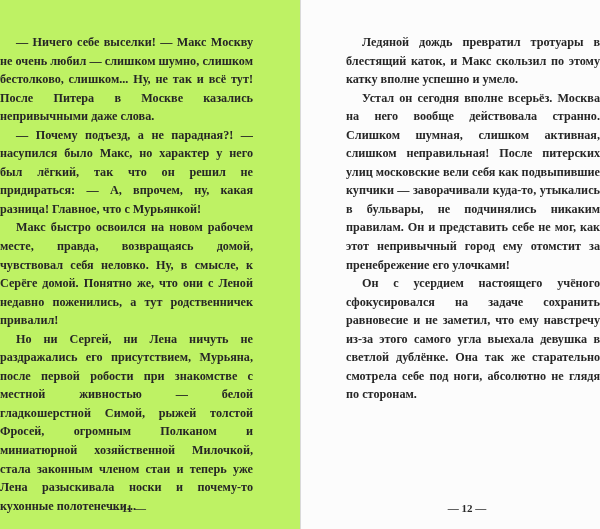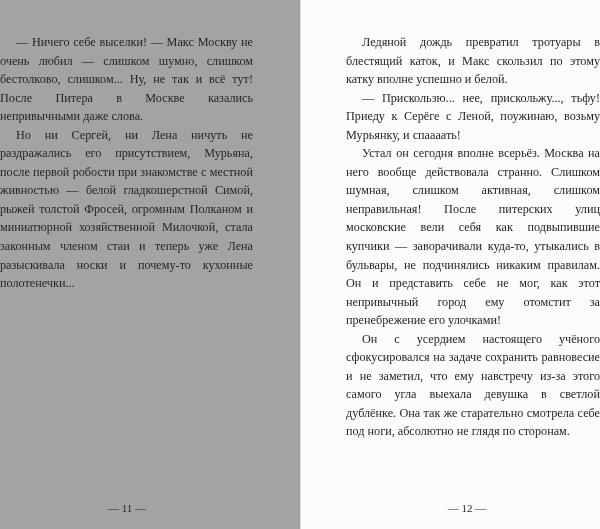--- a/index.html
+++ b/index.html
@@ -14,7 +14,8 @@
       position: relative;
       width: 600px;
       height: 529px;
-      background: #a3a3a3;
+      background: #bef264;
+      font-weight: bold;
     }
     .gutter {
       position: absolute;

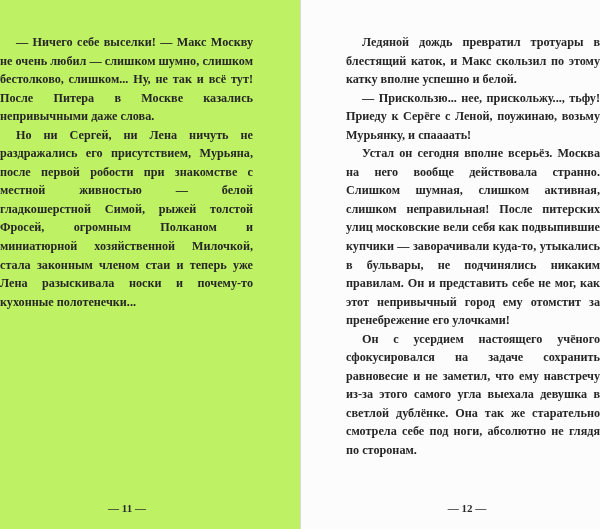--- a/index.html
+++ b/index.html
@@ -78,7 +78,7 @@
 
   <div class="page right">
     <div class="text-block">
-      <p class="para">Ледяной дождь превратил тротуары в блестящий каток, и Макс скользил по этому катку вполне успешно и белой.</p>
+      <p class="para">Ледяной дождь превратил тротуары в блестящий каток, и Макс скользил по этому катку вполне успешно и умело.</p>
       <p class="para">— Прискользю... нее, прискольжу..., тьфу! Приеду к Серёге с Леной, поужинаю, возьму Мурьянку, и спаааать!</p>
       <p class="para">Устал он сегодня вполне всерьёз. Москва на него вообще действовала странно. Слишком шумная, слишком активная, слишком неправильная! После питерских улиц московские вели себя как подвыпившие купчики — заворачивали куда-то, утыкались в бульвары, не подчинялись никаким правилам. Он и представить себе не мог, как этот непривычный город ему отомстит за пренебрежение его улочками!</p>
       <p class="para">Он с усердием настоящего учёного сфокусировался на задаче сохранить равновесие и не заметил, что ему навстречу из-за этого самого угла выехала девушка в светлой дублёнке. Она так же старательно смотрела себе под ноги, абсолютно не глядя по сторонам.</p>

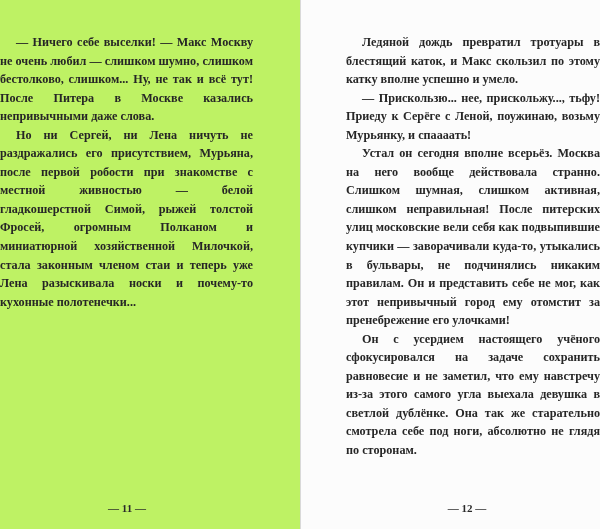--- a/index.html
+++ b/index.html
@@ -79,7 +79,6 @@
   <div class="page right">
     <div class="text-block">
       <p class="para">Ледяной дождь превратил тротуары в блестящий каток, и Макс скользил по этому катку вполне успешно и умело.</p>
-      <p class="para">— Прискользю... нее, прискольжу..., тьфу! Приеду к Серёге с Леной, поужинаю, возьму Мурьянку, и спаааать!</p>
       <p class="para">Устал он сегодня вполне всерьёз. Москва на него вообще действовала странно. Слишком шумная, слишком активная, слишком неправильная! После питерских улиц московские вели себя как подвыпившие купчики — заворачивали куда-то, утыкались в бульвары, не подчинялись никаким правилам. Он и представить себе не мог, как этот непривычный город ему отомстит за пренебрежение его улочками!</p>
       <p class="para">Он с усердием настоящего учёного сфокусировался на задаче сохранить равновесие и не заметил, что ему навстречу из-за этого самого угла выехала девушка в светлой дублёнке. Она так же старательно смотрела себе под ноги, абсолютно не глядя по сторонам.</p>
 

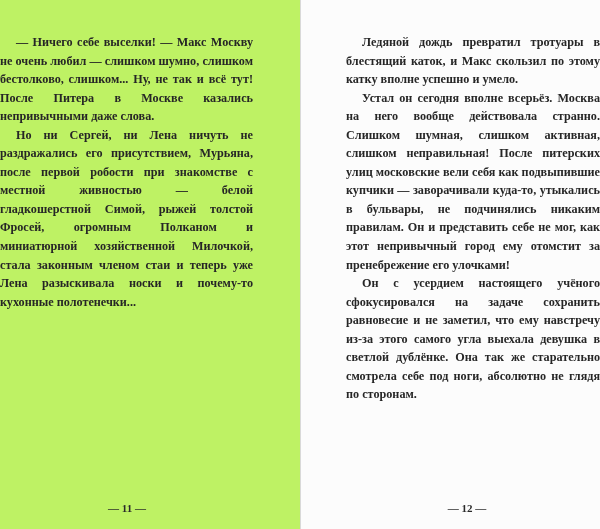--- a/index.html
+++ b/index.html
@@ -68,6 +68,7 @@
   <div class="page left">
     <div class="text-block">
       <p class="para">— Ничего себе выселки! — Макс Москву не очень любил — слишком шумно, слишком бестолково, слишком... Ну, не так и всё тут! После Питера в Москве казались непривычными даже слова.</p>
+      <p class="para">— Почему подъезд, а не парадная?! — насупился было Макс, но характер у него был лёгкий, так что он решил не придираться: — А, впрочем, ну, какая разница! Главное, что с Мурьянкой!</p>
       <p class="para">Но ни Сергей, ни Лена ничуть не раздражались его присутствием, Мурьяна, после первой робости при знакомстве с местной живностью — белой гладкошерстной Симой, рыжей толстой Фросей, огромным Полканом и миниатюрной хозяйственной Милочкой, стала законным членом стаи и теперь уже Лена разыскивала носки и почему-то кухонные полотенечки...</p>
 
     </div>

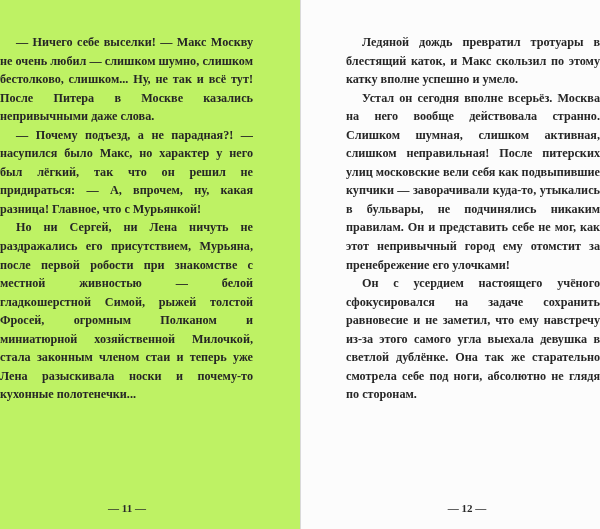--- a/index.html
+++ b/index.html
@@ -69,6 +69,7 @@
     <div class="text-block">
       <p class="para">— Ничего себе выселки! — Макс Москву не очень любил — слишком шумно, слишком бестолково, слишком... Ну, не так и всё тут! После Питера в Москве казались непривычными даже слова.</p>
       <p class="para">— Почему подъезд, а не парадная?! — насупился было Макс, но характер у него был лёгкий, так что он решил не придираться: — А, впрочем, ну, какая разница! Главное, что с Мурьянкой!</p>
+      <p class="para">Макс быстро освоился на новом рабочем месте, правда, возвращаясь домой, чувствовал себя неловко. Ну, в смысле, к Серёге домой. Понятно же, что они с Леной недавно поженились, а тут родственничек привалил!</p>
       <p class="para">Но ни Сергей, ни Лена ничуть не раздражались его присутствием, Мурьяна, после первой робости при знакомстве с местной живностью — белой гладкошерстной Симой, рыжей толстой Фросей, огромным Полканом и миниатюрной хозяйственной Милочкой, стала законным членом стаи и теперь уже Лена разыскивала носки и почему-то кухонные полотенечки...</p>
 
     </div>

